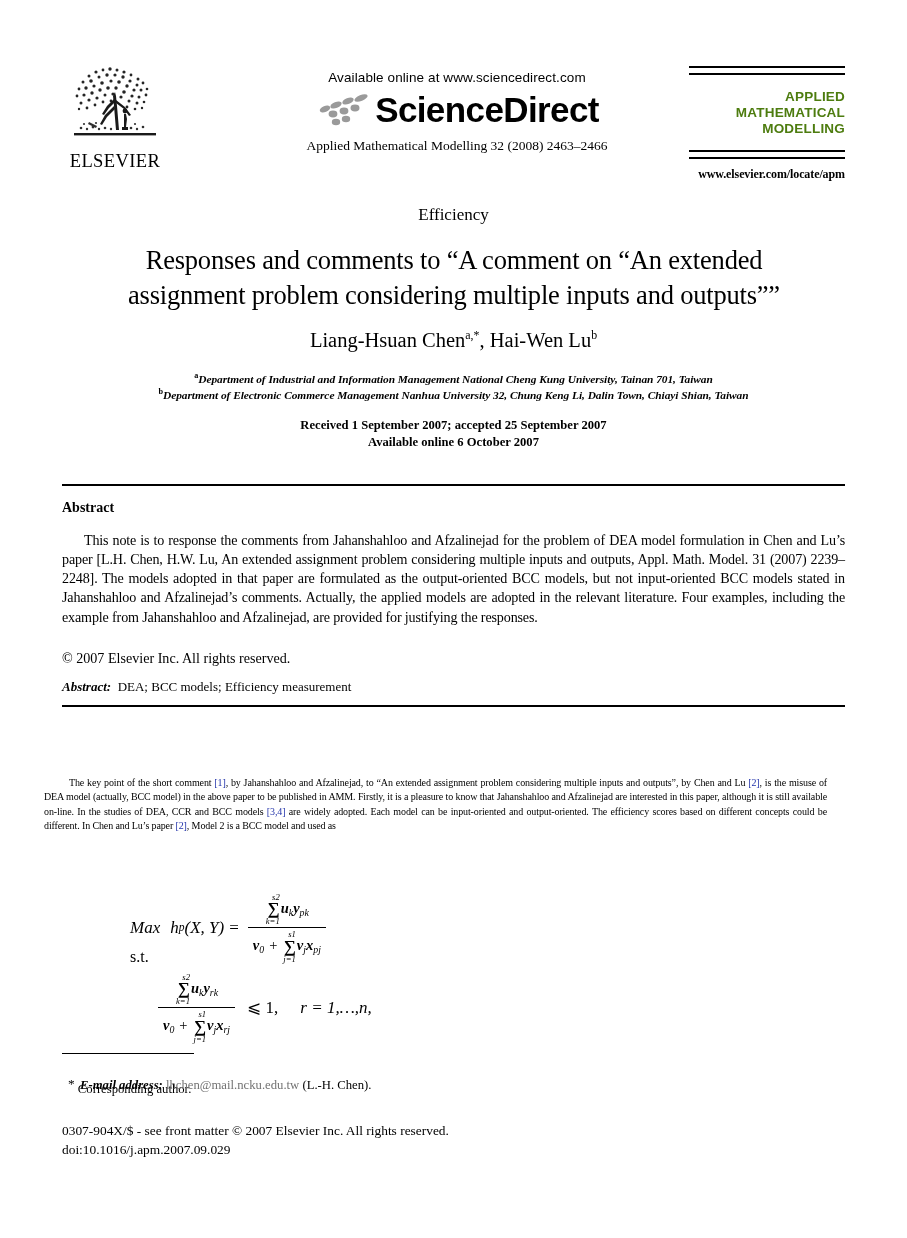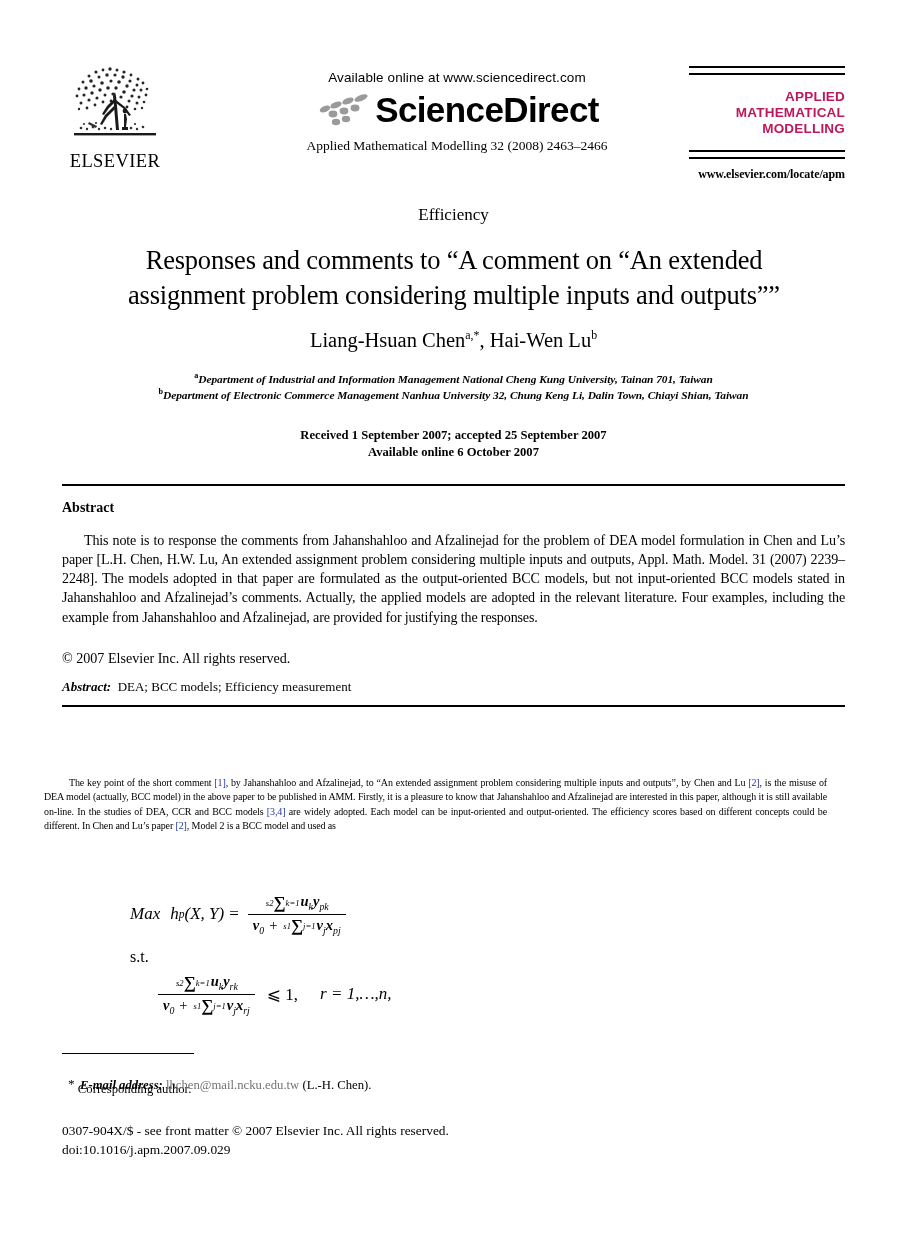--- a/index.html
+++ b/index.html
@@ -106,7 +106,7 @@
     line-height: 1.18;
     letter-spacing: 0.2px;
     margin: 14px 0 13px 0;
-    color: #be185d;
+    color: #4d7c0f;
   }
   .amm-url {
     font-family: "Liberation Serif", serif;

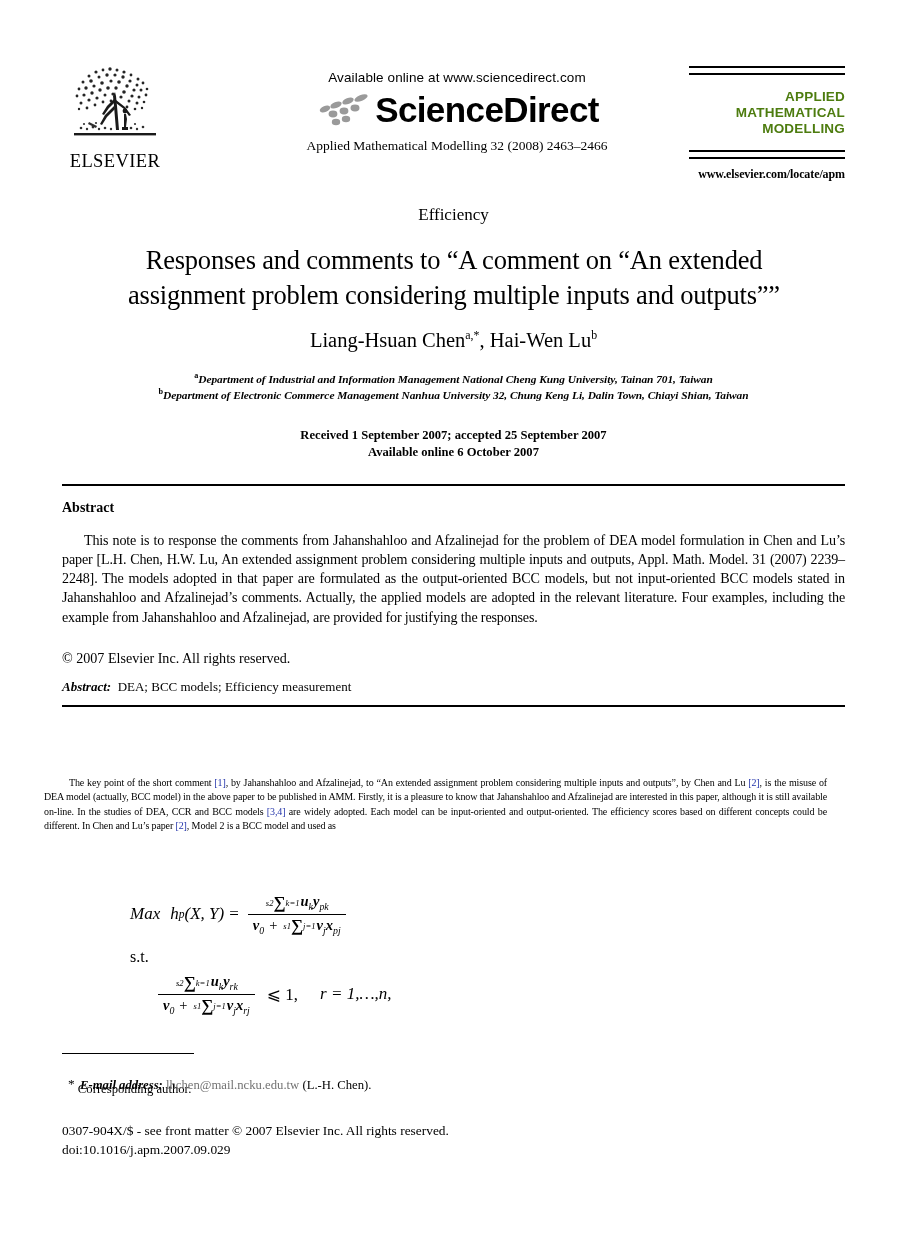--- a/index.html
+++ b/index.html
@@ -166,7 +166,6 @@
     text-align: center;
     font-size: 12.6px;
     font-weight: bold;
-    margin-top: 10px;
   }
   .dates-1 { top: 418px; }
   .dates-2 { top: 435px; }

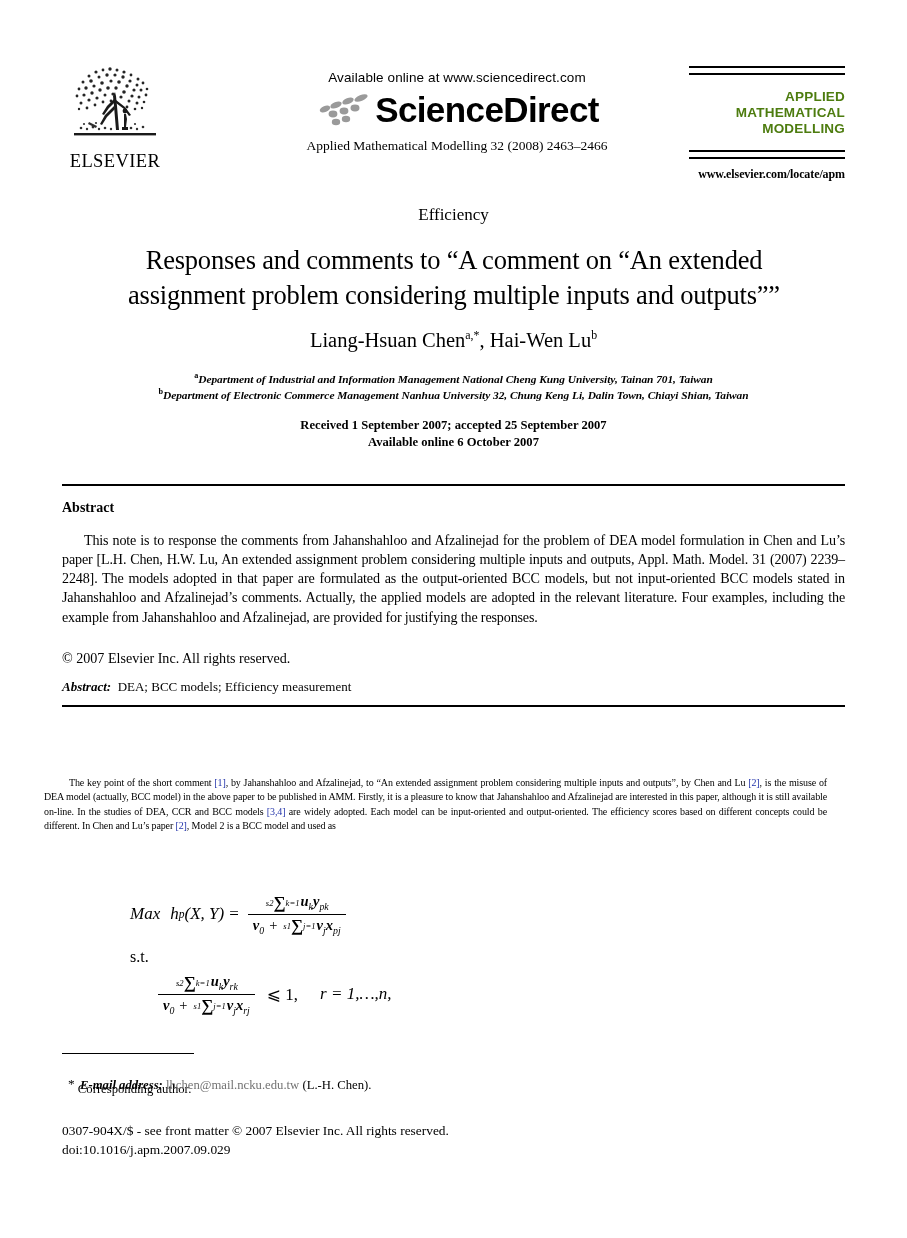--- a/index.html
+++ b/index.html
@@ -280,8 +280,8 @@
   }
   .sumop {
     display: inline-flex;
-    flex-direction: row;
-    align-items: center;
+    flex-direction: column;
+    align-items: flex-end;
     vertical-align: middle;
     line-height: 0.95;
     margin: 0 1px;

